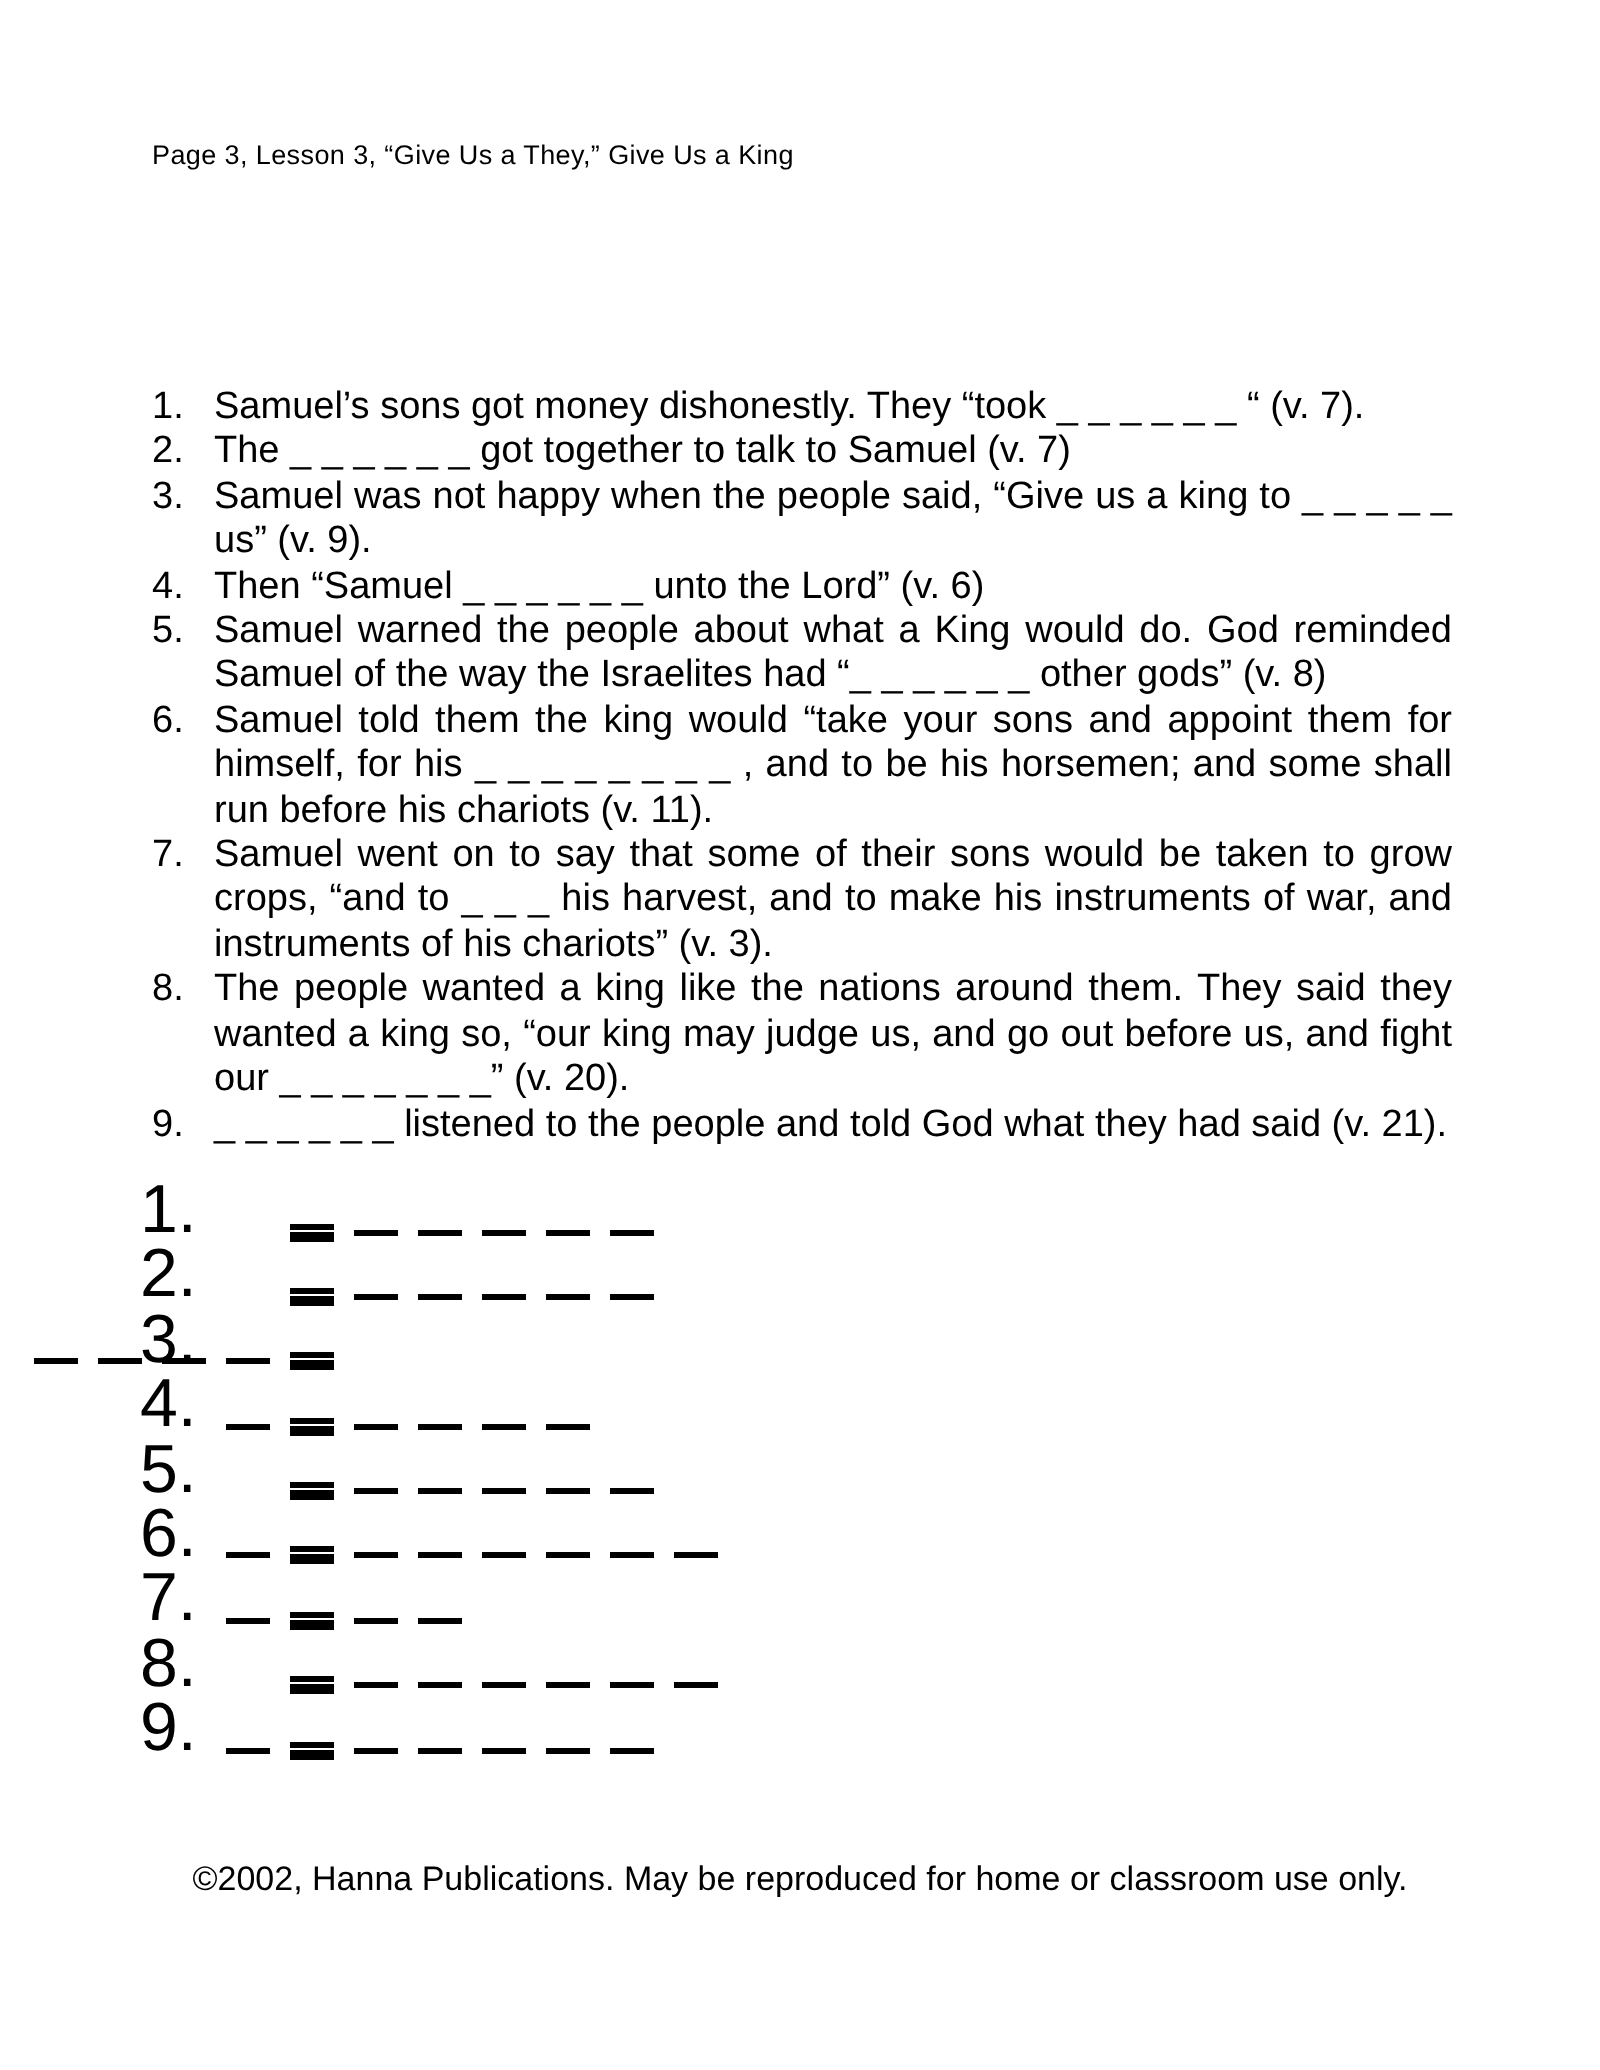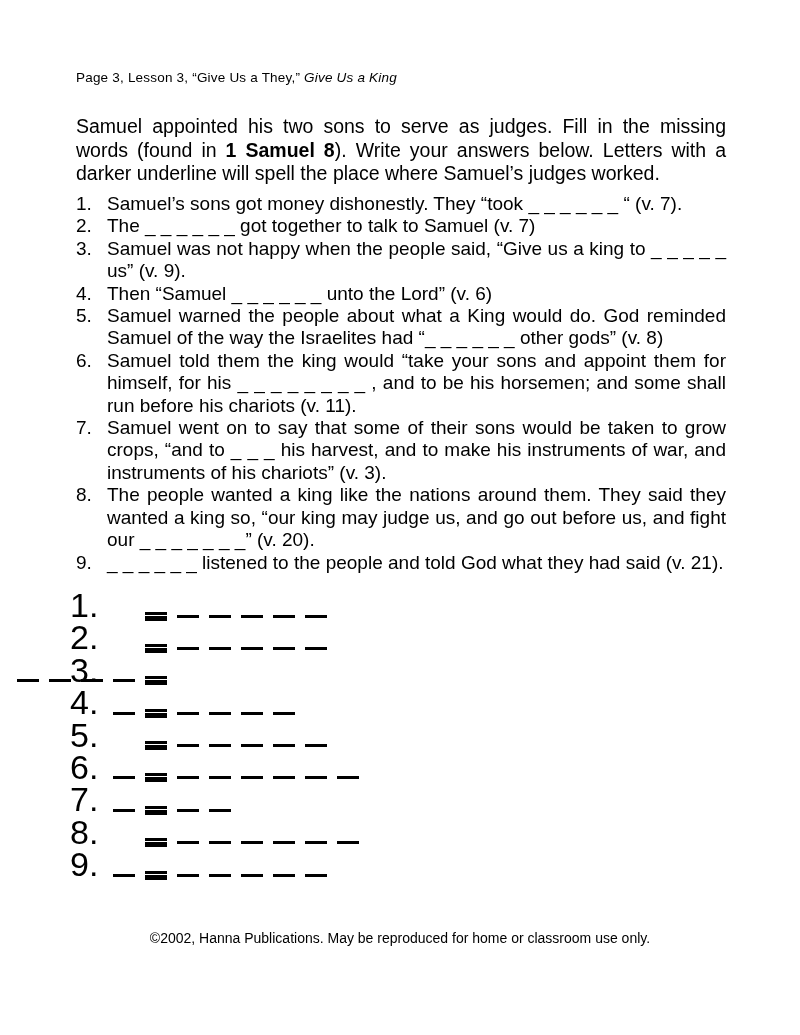--- a/index.html
+++ b/index.html
@@ -34,7 +34,6 @@
     white-space: nowrap;
   }
   .header .ital {
-    font-style: italic;
   }
 
   

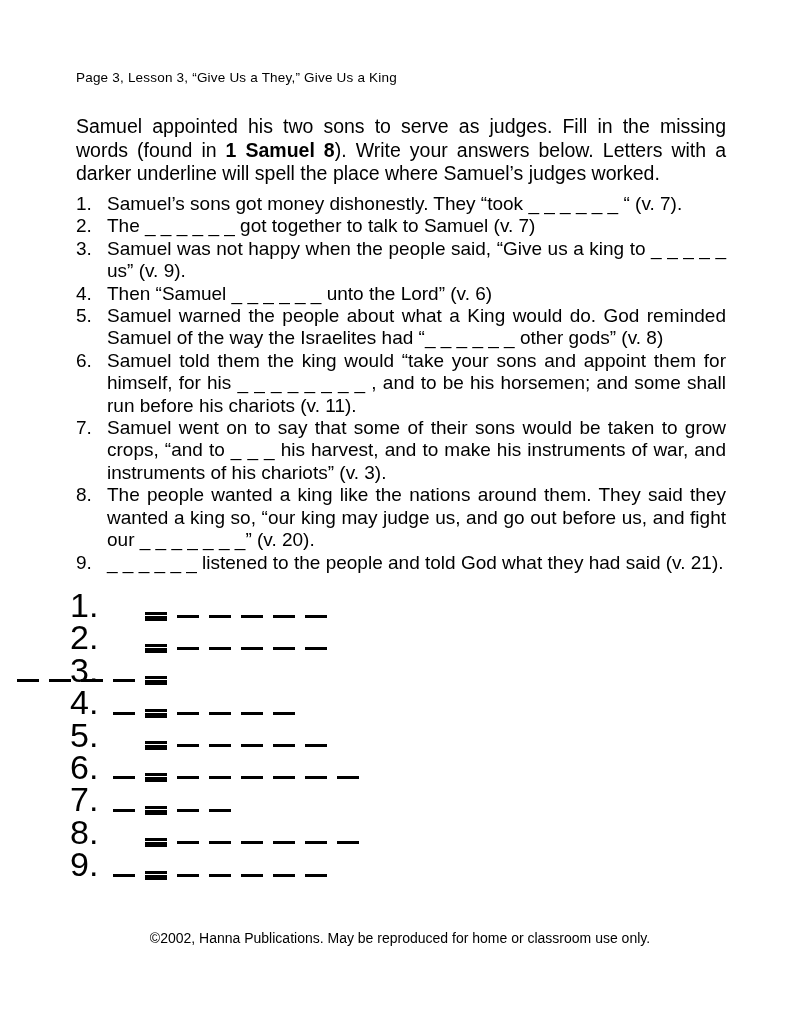--- a/index.html
+++ b/index.html
@@ -134,7 +134,6 @@
 
   <div class="header"><span>Page 3, Lesson 3, “Give Us a They,” </span><span class="ital">Give Us a King</span></div>
 
-  <div class="intro"><span>Samuel appointed his two sons to serve as judges.  Fill in the missing words (found in </span><b>1 Samuel 8</b><span>).  Write your answers below.  Letters with a darker underline will spell the place where Samuel’s judges worked.</span></div>
 
   <div class="qlist">
     <div class="qrow">

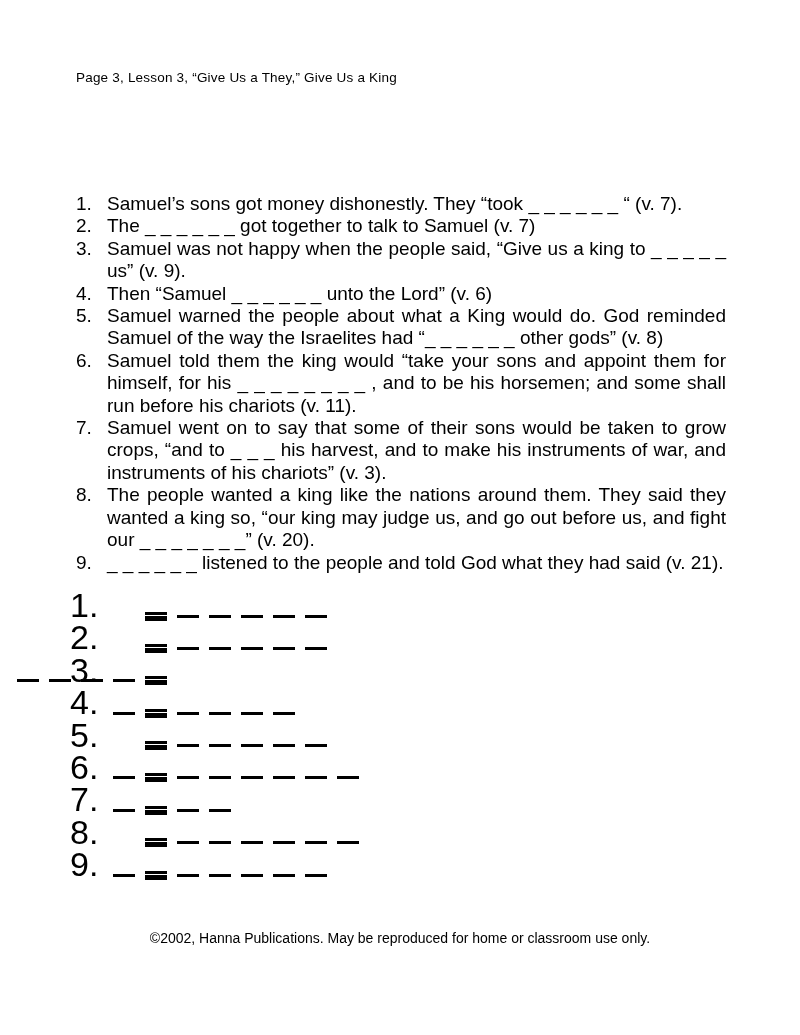--- a/index.html
+++ b/index.html
@@ -124,7 +124,7 @@
     top: 930px;
     width: 800px;
     text-align: center;
-    font-size: 14px;
+    font-size: 17px;
   }
 </style>
 </head>

